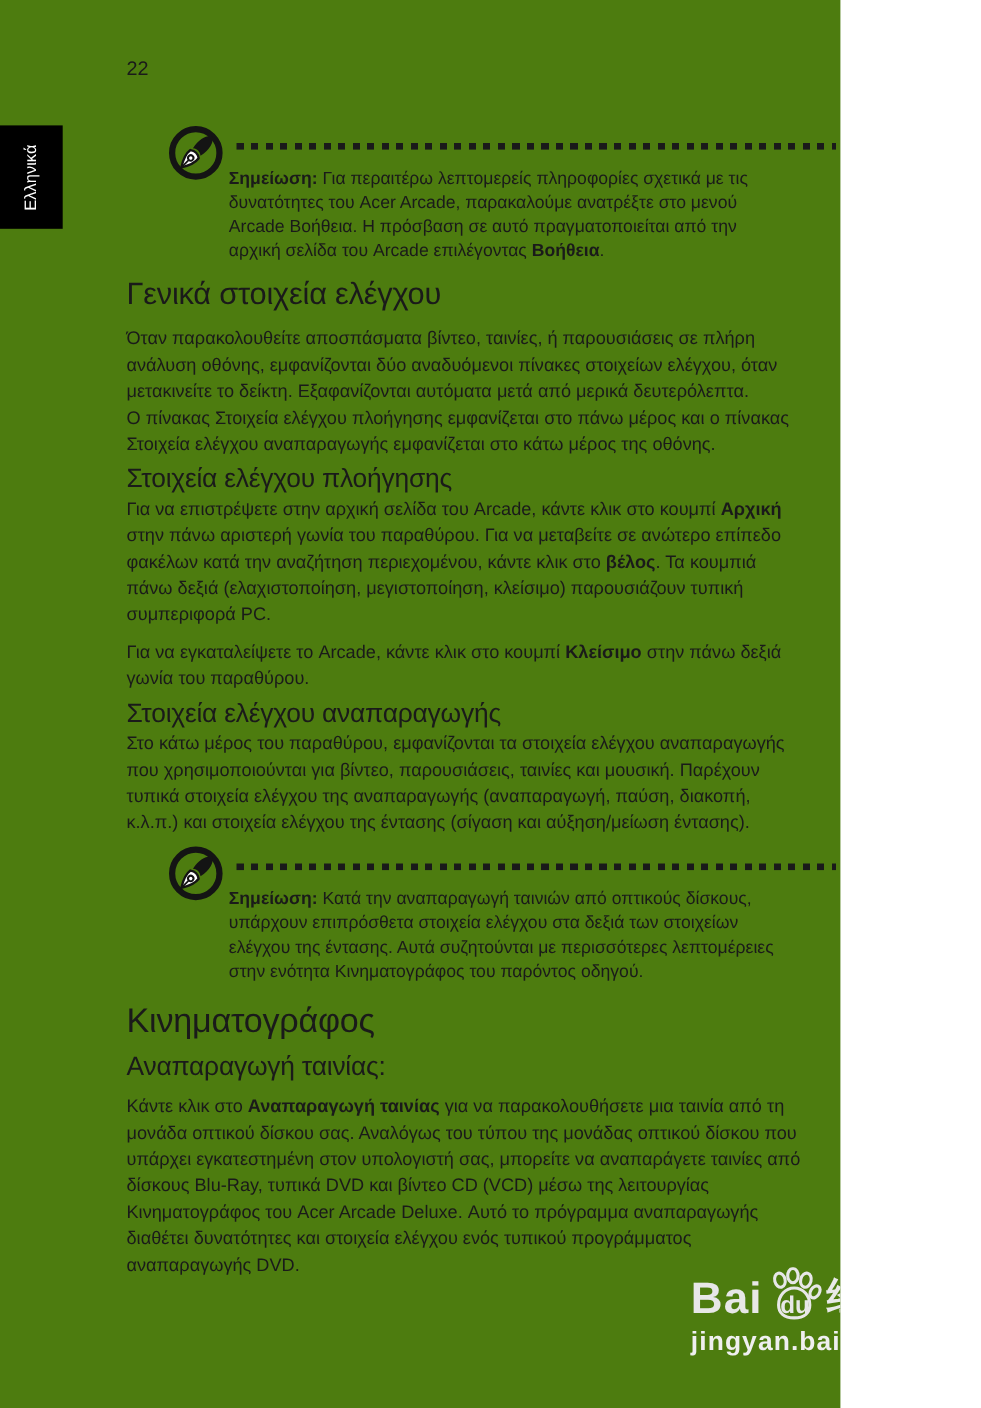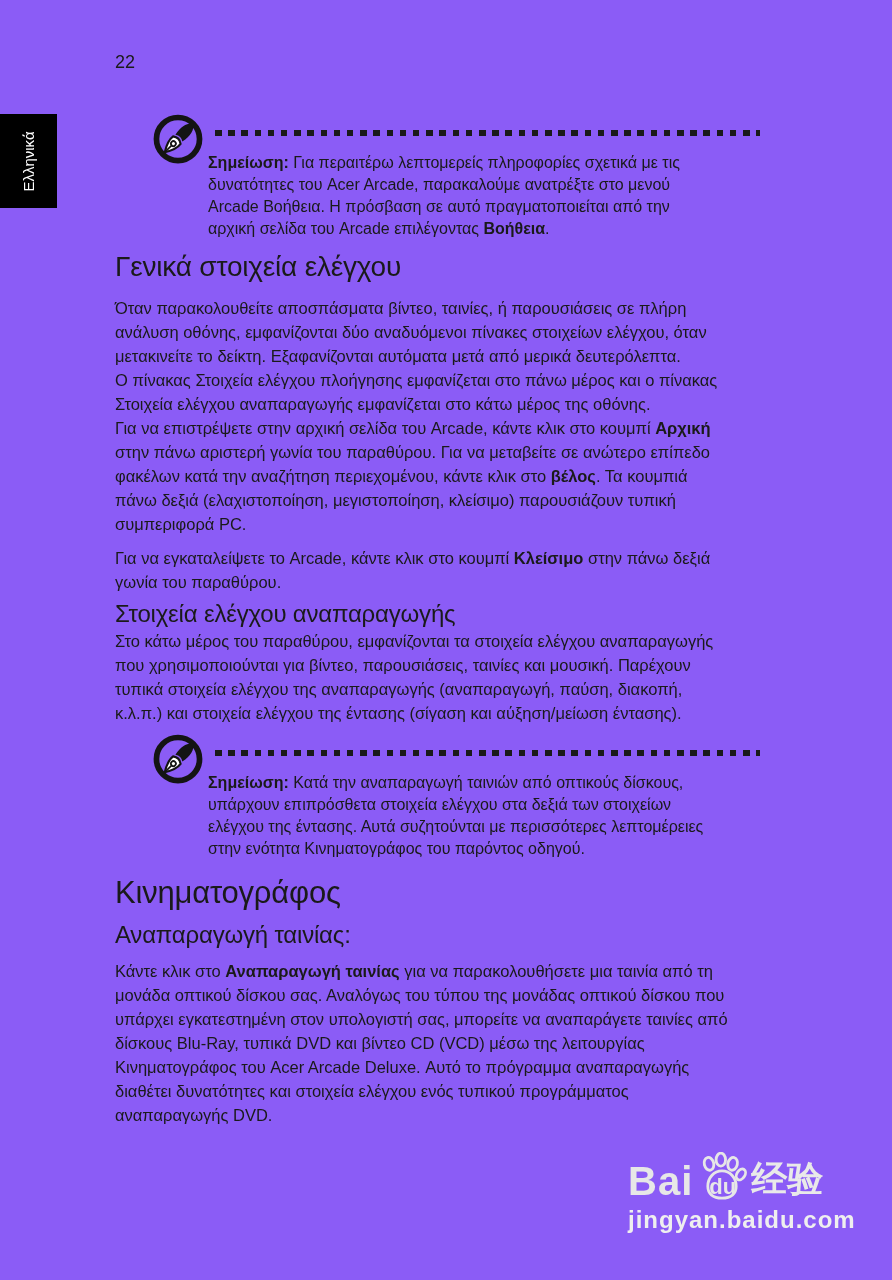--- a/index.html
+++ b/index.html
@@ -5,9 +5,9 @@
   html, body { margin: 0; padding: 0; background: #ffffff; }
   .page {
     position: relative;
-    width: 892px;
+    width: 764px;
     height: 1280px;
-    background: #8b5cf6;
+    background: #4d7c0f;
     overflow: hidden;
     font-family: "Liberation Sans", "DejaVu Sans", sans-serif;
     color: #1a1a1a;

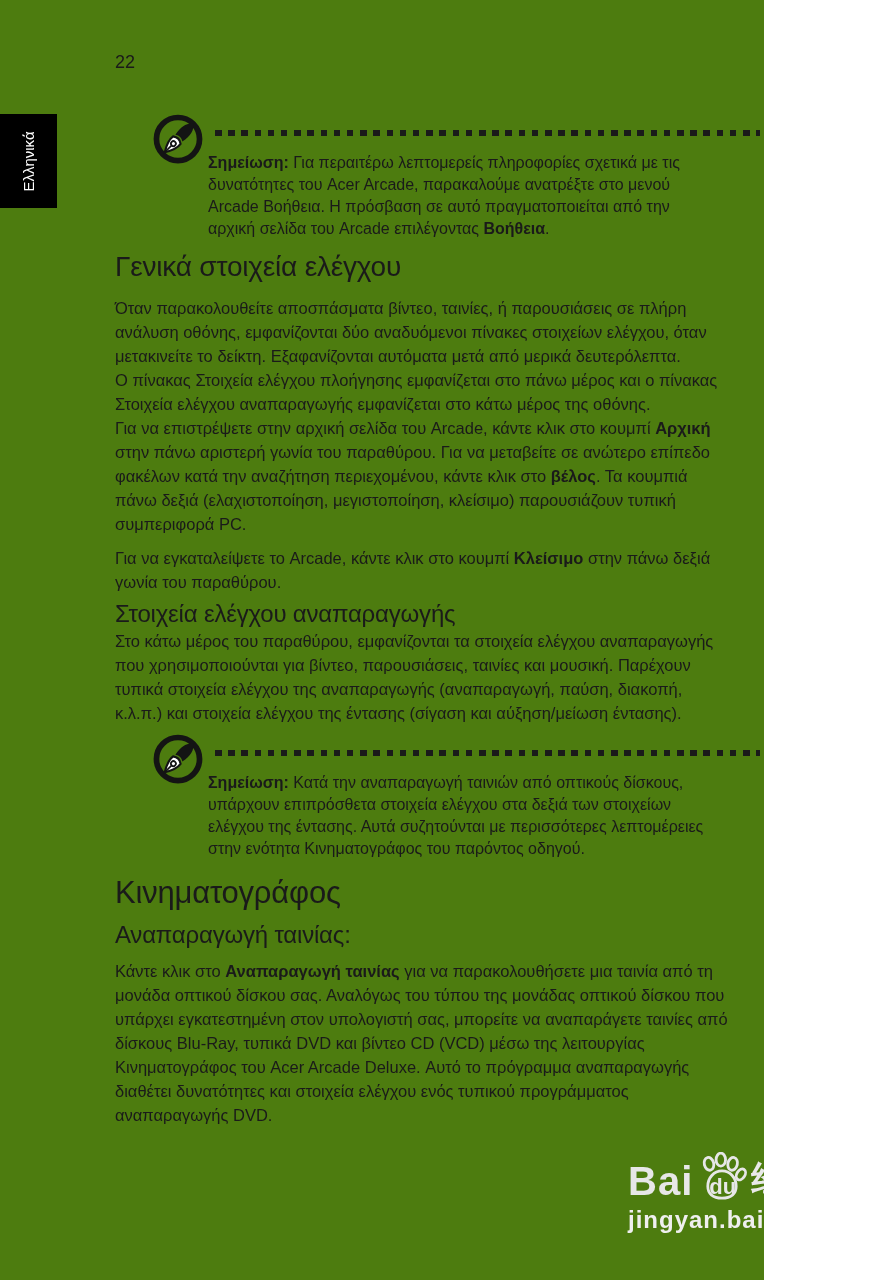--- a/index.html
+++ b/index.html
@@ -180,6 +180,7 @@
 Ο πίνακας Στοιχεία ελέγχου πλοήγησης εμφανίζεται στο πάνω μέρος και ο πίνακας
 Στοιχεία ελέγχου αναπαραγωγής εμφανίζεται στο κάτω μέρος της οθόνης.</p>
 
+    <h2 class="subsection">Στοιχεία ελέγχου πλοήγησης</h2>
     <p class="para mt4"><span>Για να επιστρέψετε στην αρχική σελίδα του Arcade, κάντε κλικ στο κουμπί </span><b>Αρχική</b><span>
 στην πάνω αριστερή γωνία του παραθύρου. Για να μεταβείτε σε ανώτερο επίπεδο
 φακέλων κατά την αναζήτηση περιεχομένου, κάντε κλικ στο </span><b>βέλος</b><span>. Τα κουμπιά

